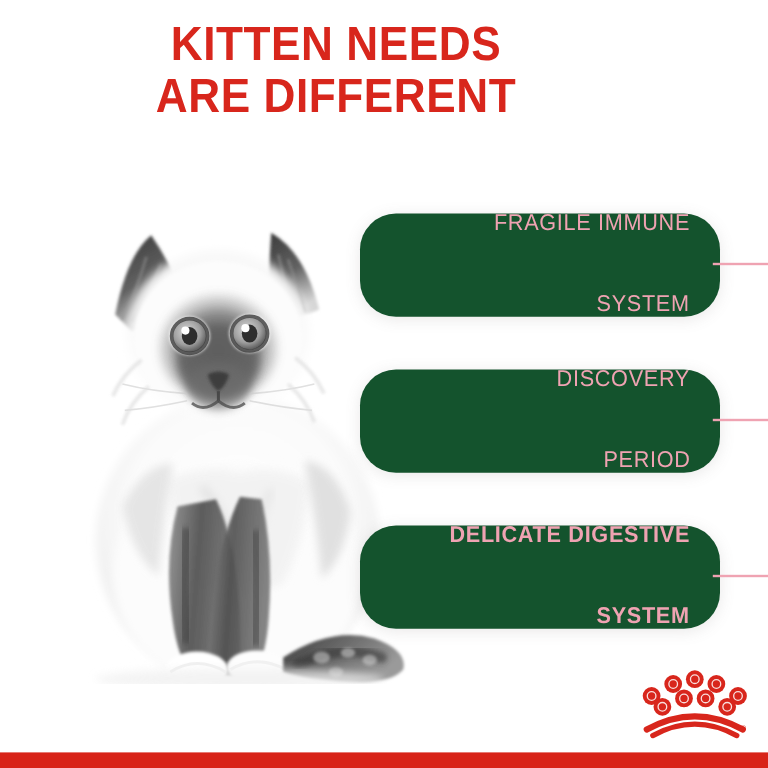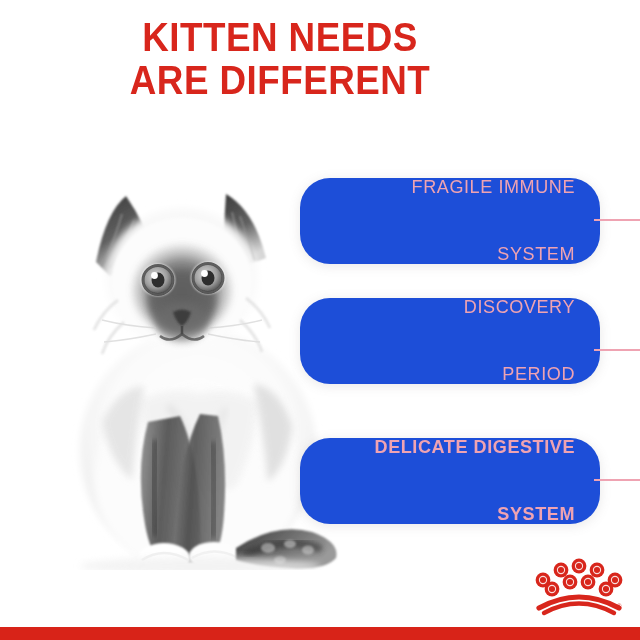--- a/index.html
+++ b/index.html
@@ -55,12 +55,13 @@
     right: 40px;
     width: 300px;
     height: 86px;
-    background: #1d4ed8;
+    background: #14532d;
     border-radius: 30px;
     box-shadow: 0 2px 12px rgba(120,110,115,0.16);
     box-sizing: border-box;
     display: flex;
     flex-direction: column;
+    align-items: flex-end;
     justify-content: center;
     padding-right: 25px;
     gap: 40px;

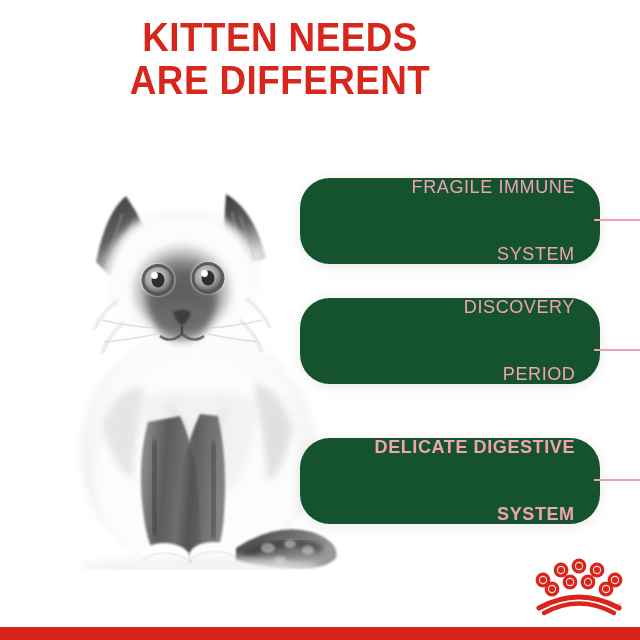--- a/index.html
+++ b/index.html
@@ -67,7 +67,7 @@
     gap: 40px;
   }
   .need-card.c1 { top: 178px; }
-  .need-card.c2 { top: 298px; }
+  .need-card.c2 { top: 308px; }
   .need-card.c3 { top: 438px; font-weight: bold; }
 
   .need-line {

